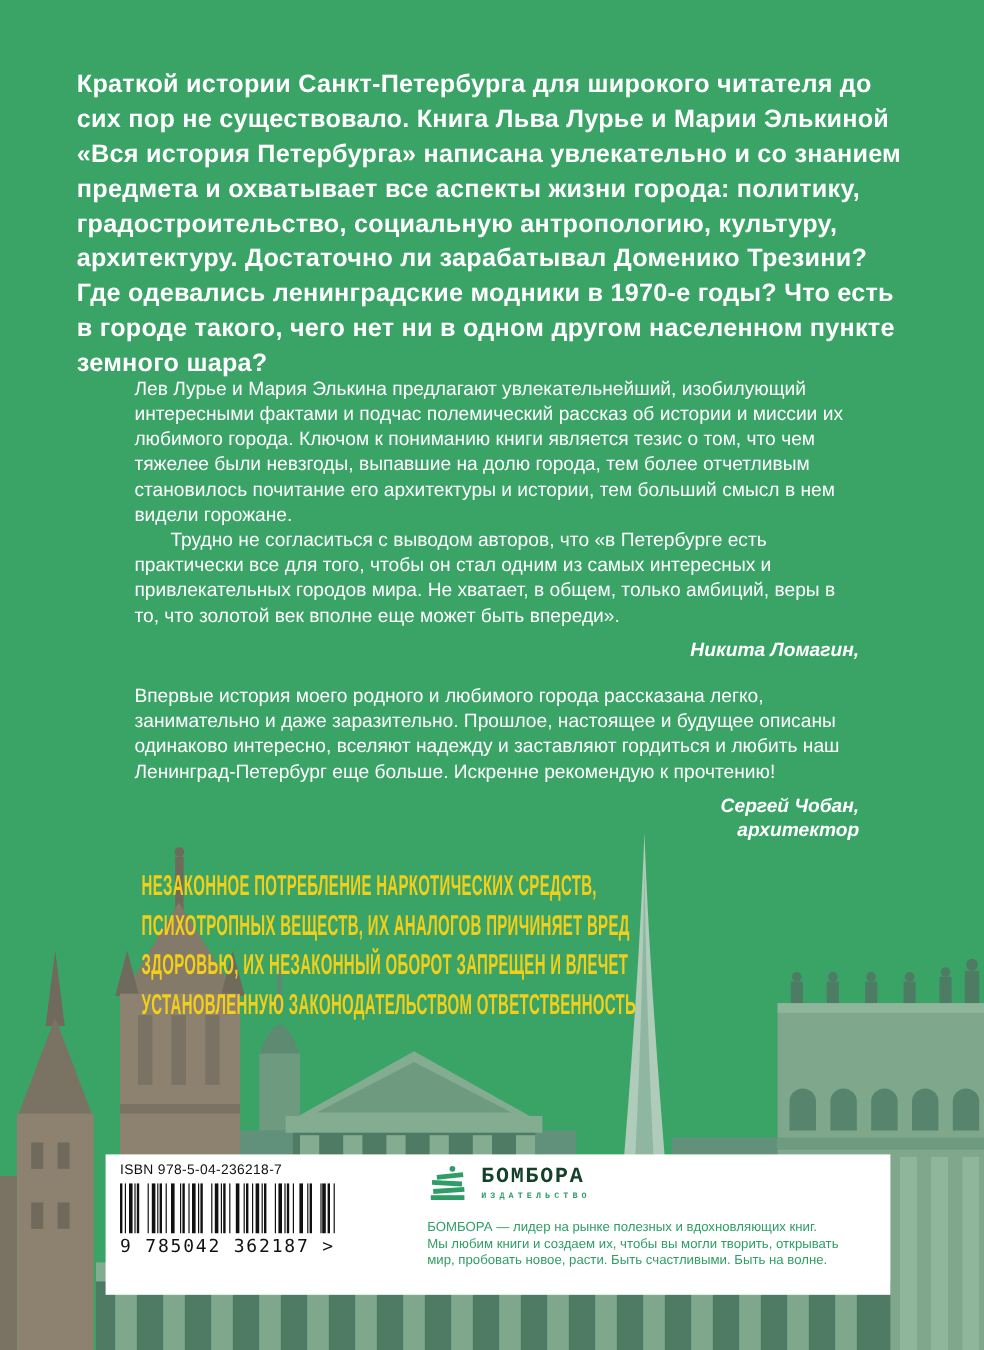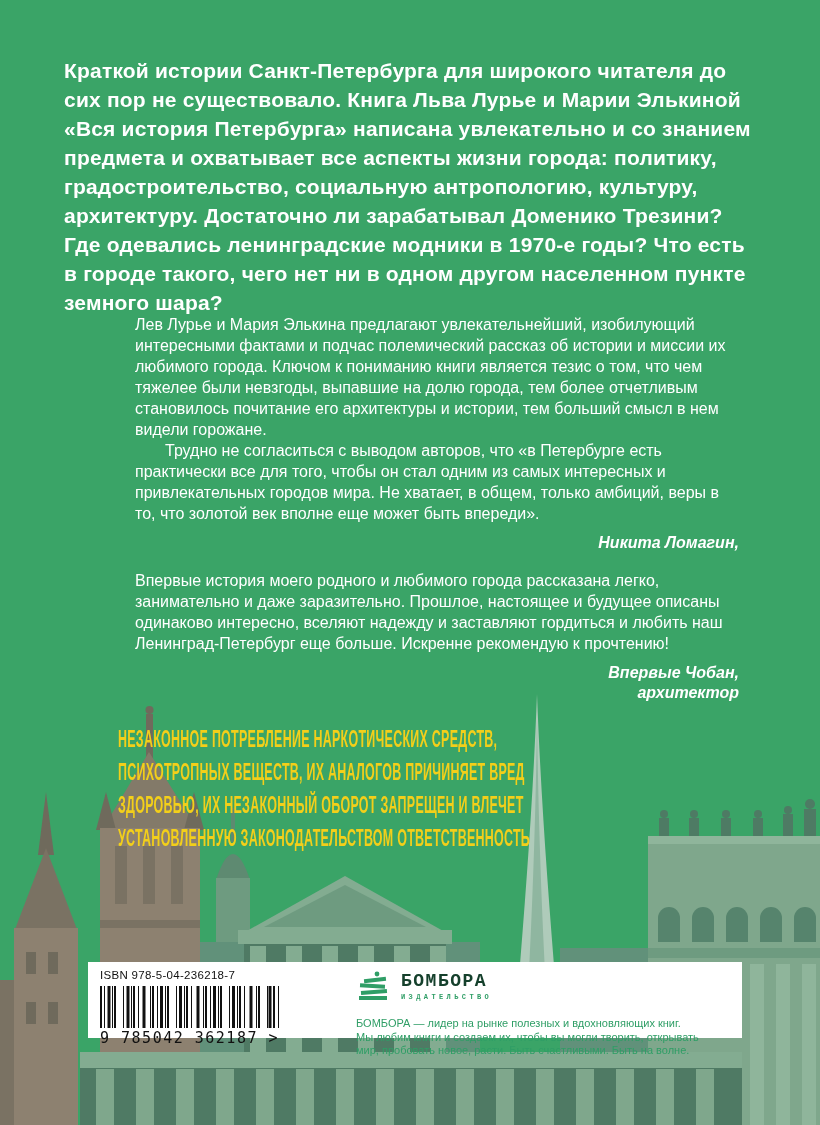--- a/index.html
+++ b/index.html
@@ -21,7 +21,7 @@
   }
   .quote{
     position:absolute;left:112px;width:604px;
-    color:#FFFFFF;font-size:16px;line-height:21px;margin-left:23px;
+    color:#FFFFFF;font-size:16px;line-height:21px;
   }
   .quote p{margin:0;}
   .quote p.indent{text-indent:30px;}

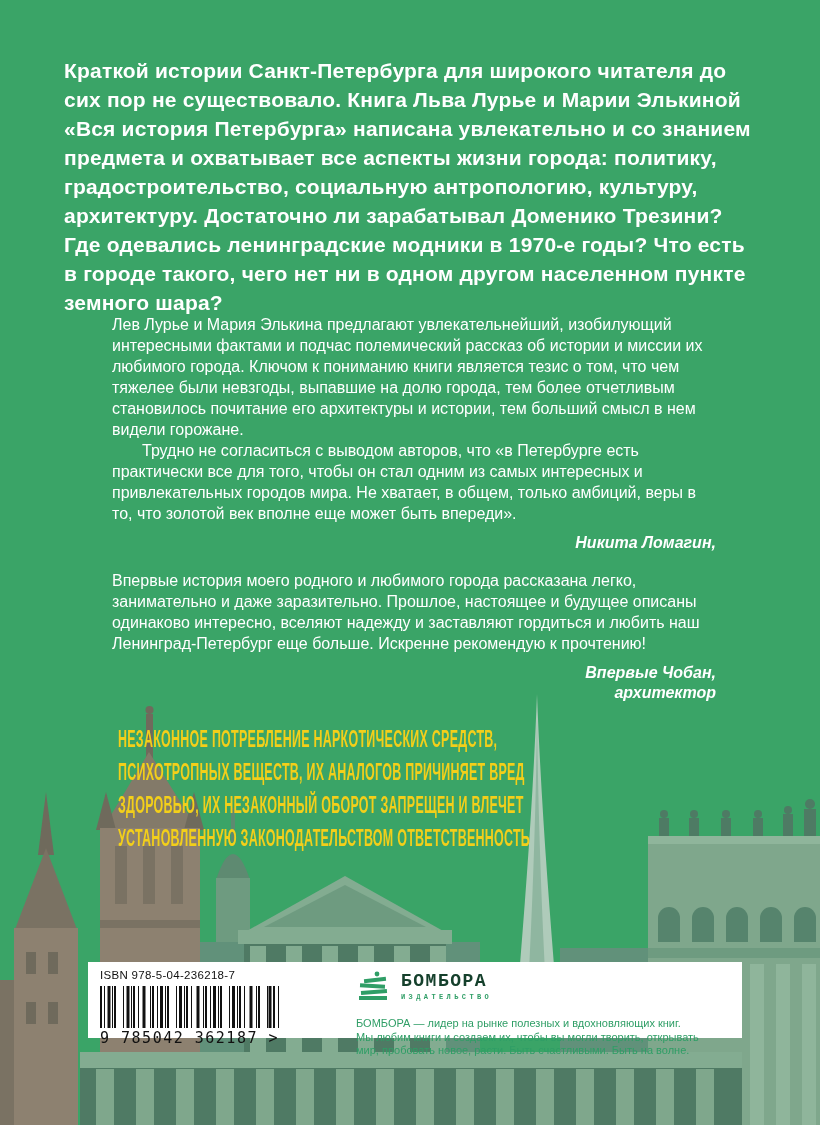--- a/index.html
+++ b/index.html
@@ -176,7 +176,7 @@
   <div class="quote q2">
     <p>Впервые история моего родного и любимого города рассказана легко, занимательно и даже заразительно. Прошлое, настоящее и будущее описаны одинаково интересно, вселяют надежду и заставляют гордиться и любить наш Ленинград-Петербург еще больше. Искренне рекомендую к прочтению!</p>
     <div class="attribution">
-      <div>Впервые Чобан,</div>
+      <div>Сергей Чобан,</div>
       <div>архитектор</div>
     </div>
   </div>

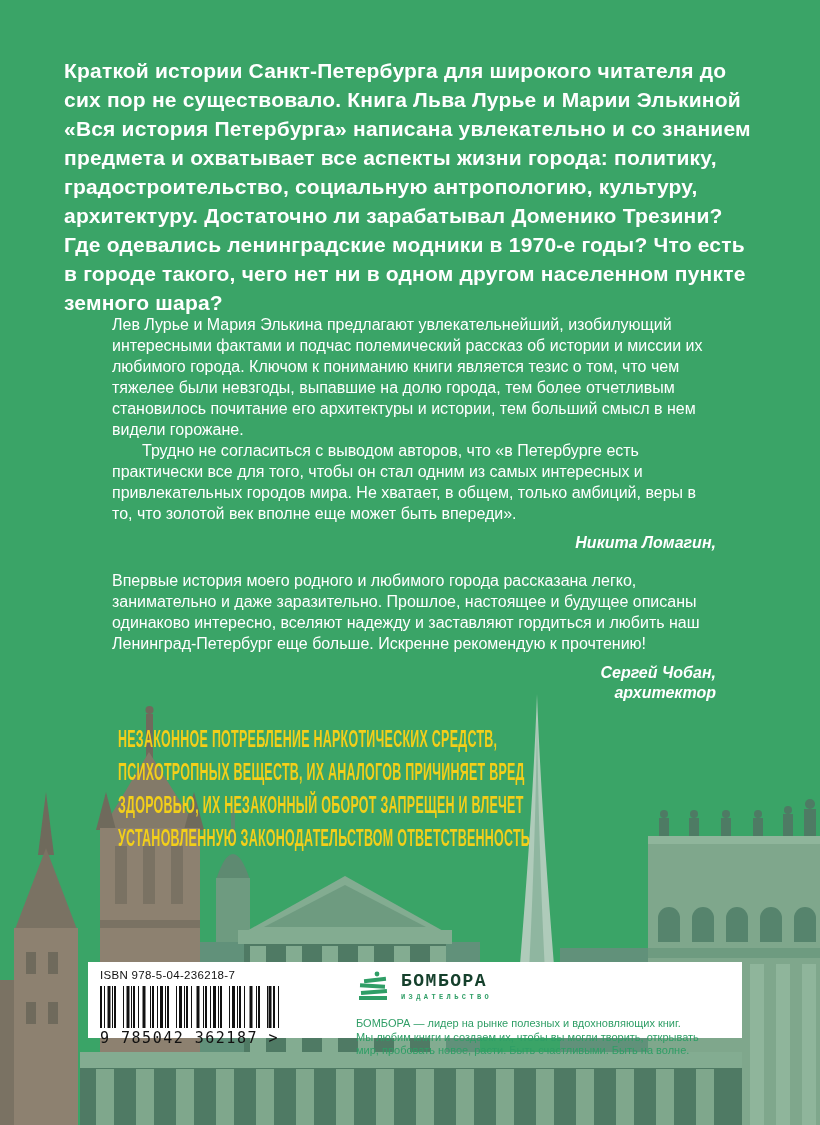--- a/index.html
+++ b/index.html
@@ -36,7 +36,7 @@
   }
   
   .footer-bar{
-    position:absolute;left:88px;top:962px;width:654px;height:76px;
+    position:absolute;left:88px;top:962px;width:654px;height:117px;
     background:#FFFFFF;
   }
   .isbn-block{position:absolute;left:12px;top:7px;width:230px;color:#111;}

